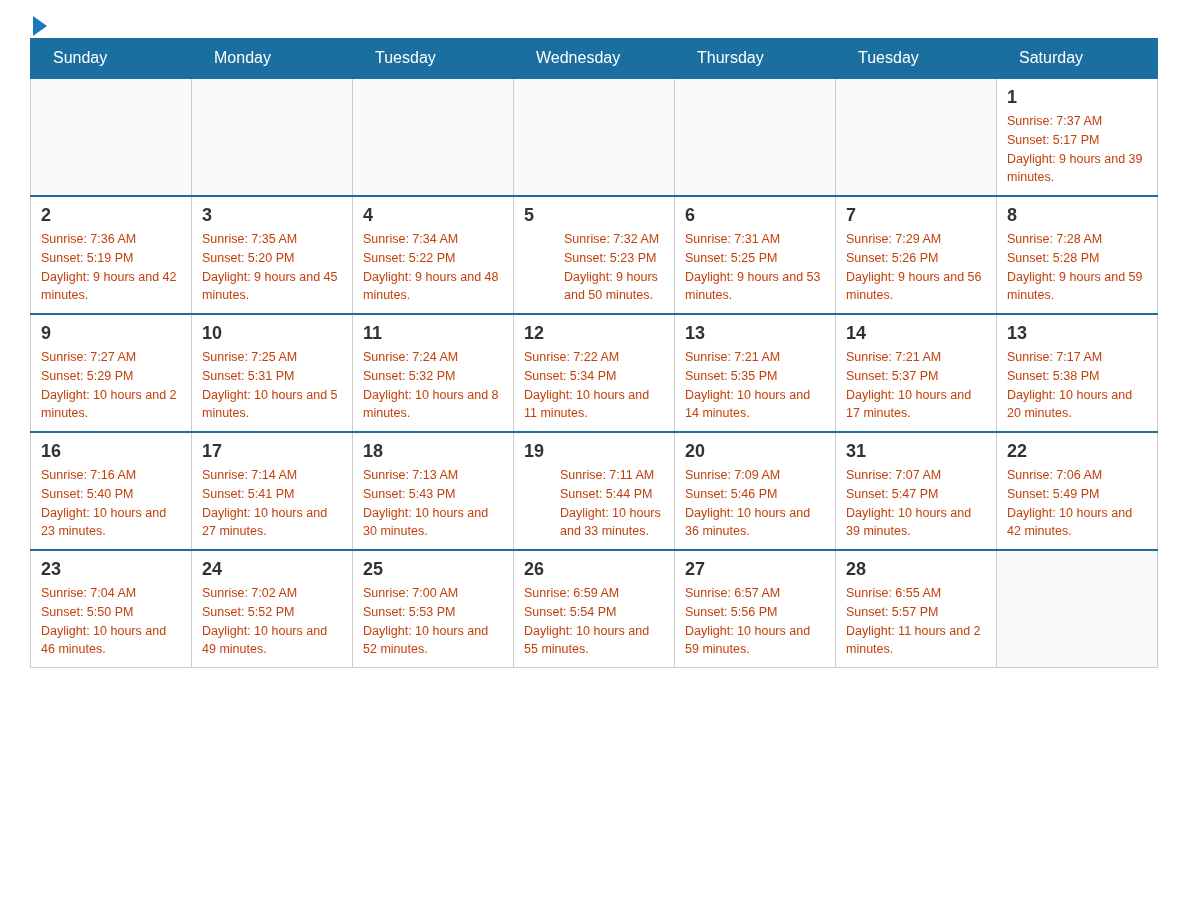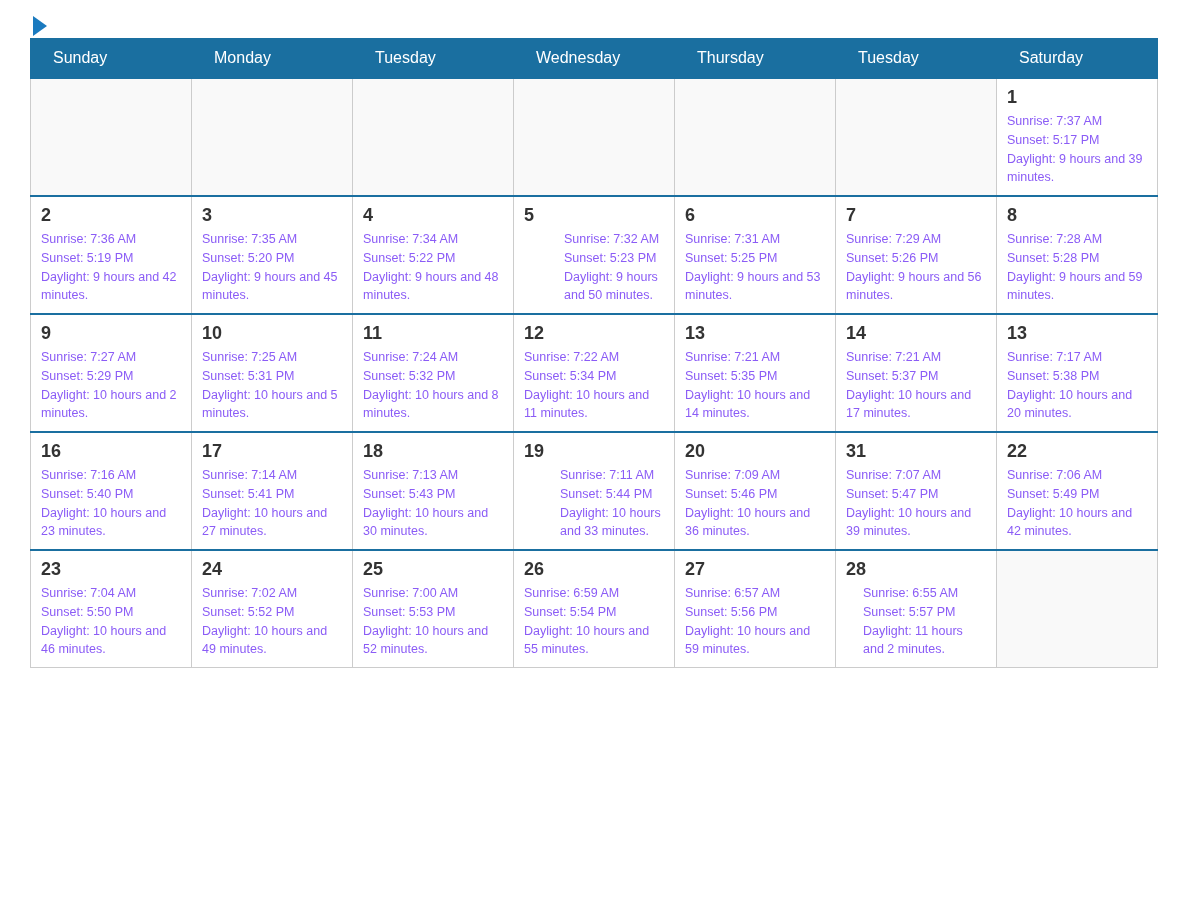--- a/index.html
+++ b/index.html
@@ -94,7 +94,7 @@
     .day-info {
       font-size: 12.5px;
       line-height: 1.5;
-      color: #8b5cf6;
+      color: #c2410c;
     }
     .week-row td {
       border-top: 2px solid #1a6fa0;

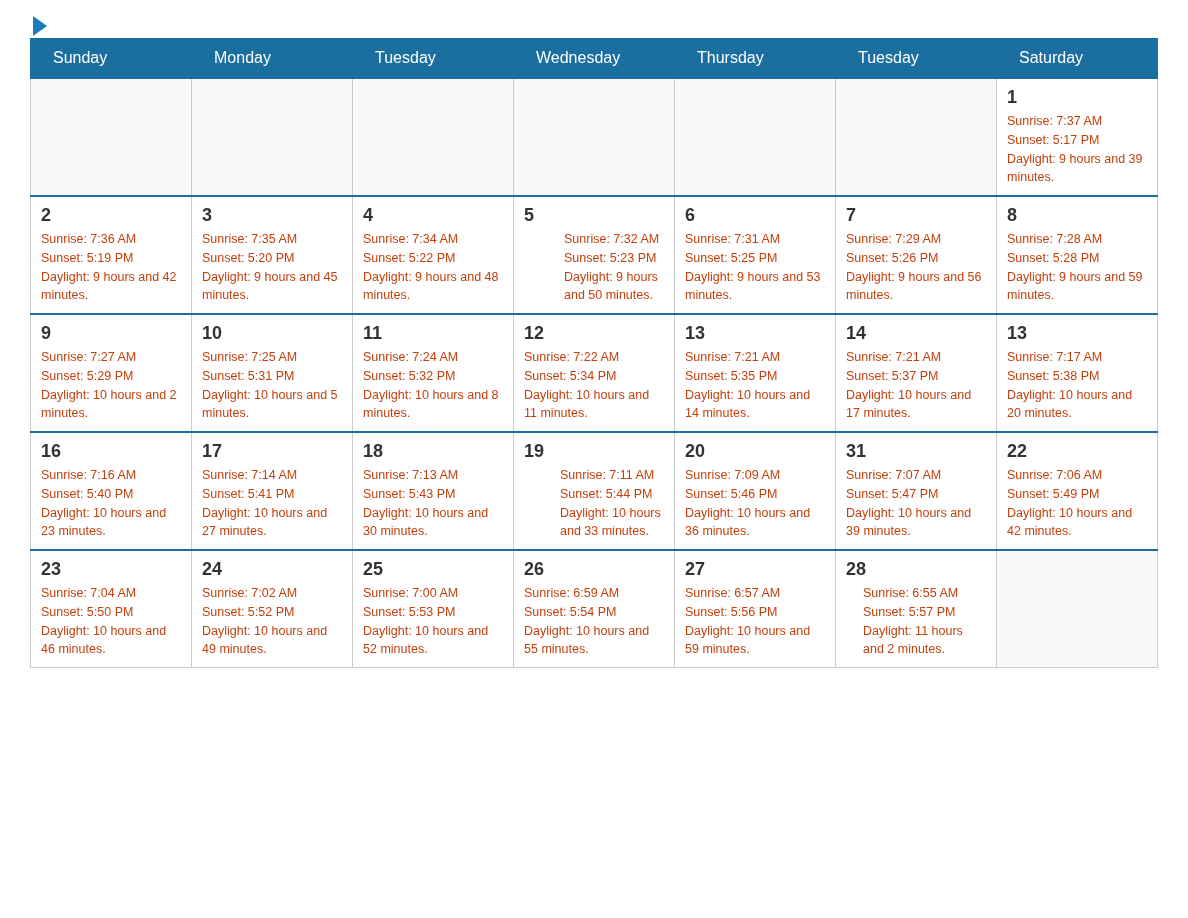--- a/index.html
+++ b/index.html
@@ -309,7 +309,7 @@
         </td>
         <td>
           <div class="day-num">28</div>
-          <div class="day-info" style="white-space: pre-line; margin-left: 17px;">Sunrise: 6:55 AM
+          <div class="day-info" style="white-space: pre-line;">Sunrise: 6:55 AM
 Sunset: 5:57 PM
 Daylight: 11 hours and 2 minutes.</div>
         </td>

